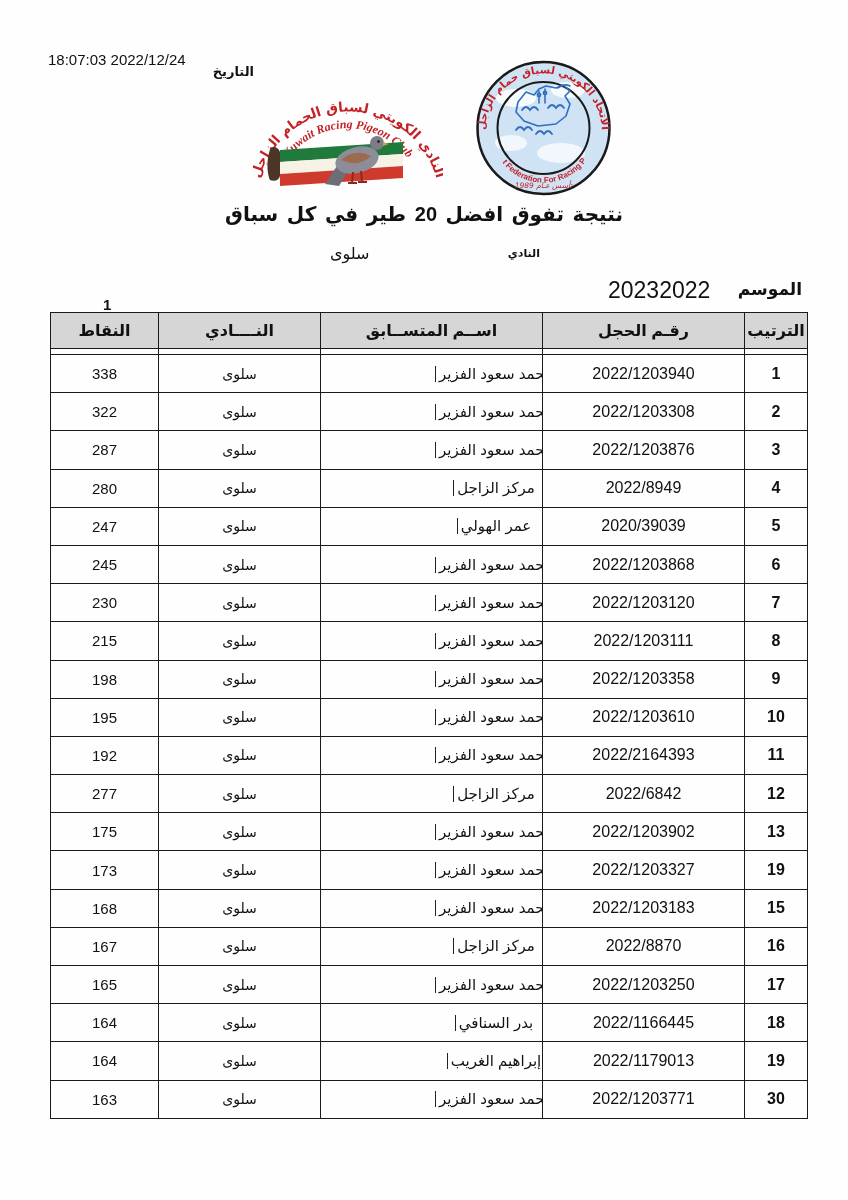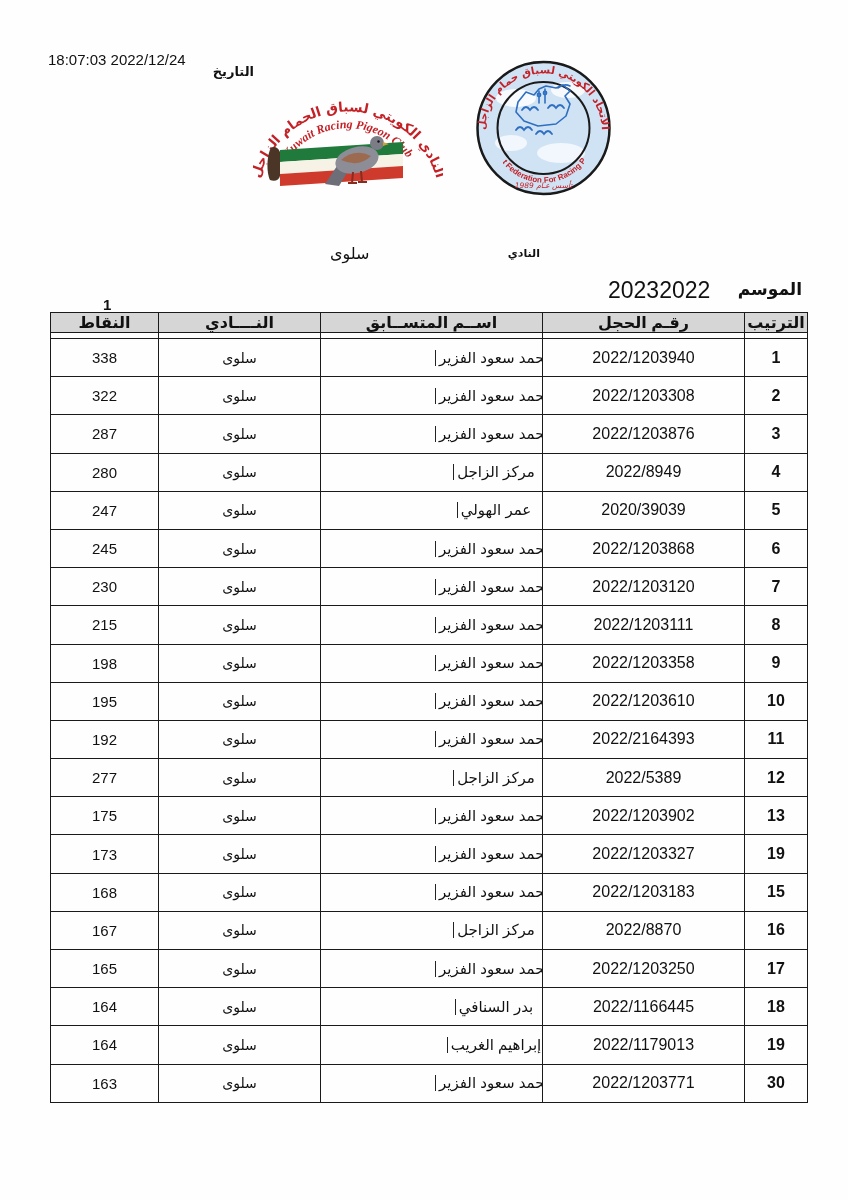--- a/index.html
+++ b/index.html
@@ -171,6 +171,7 @@
     <text x="77.5" y="130" font-size="7.5" font-style="italic" fill="var(--logo_red)" text-anchor="middle" font-family="'DejaVu Sans',sans-serif">تأسس عـام 1989</text>
   </svg>
 
+  <div class="doc-title">نتيجة تفوق  افضل  20  طير في كل سباق</div>
 
   <div class="club-line">
     <span class="club-label">النادي</span>

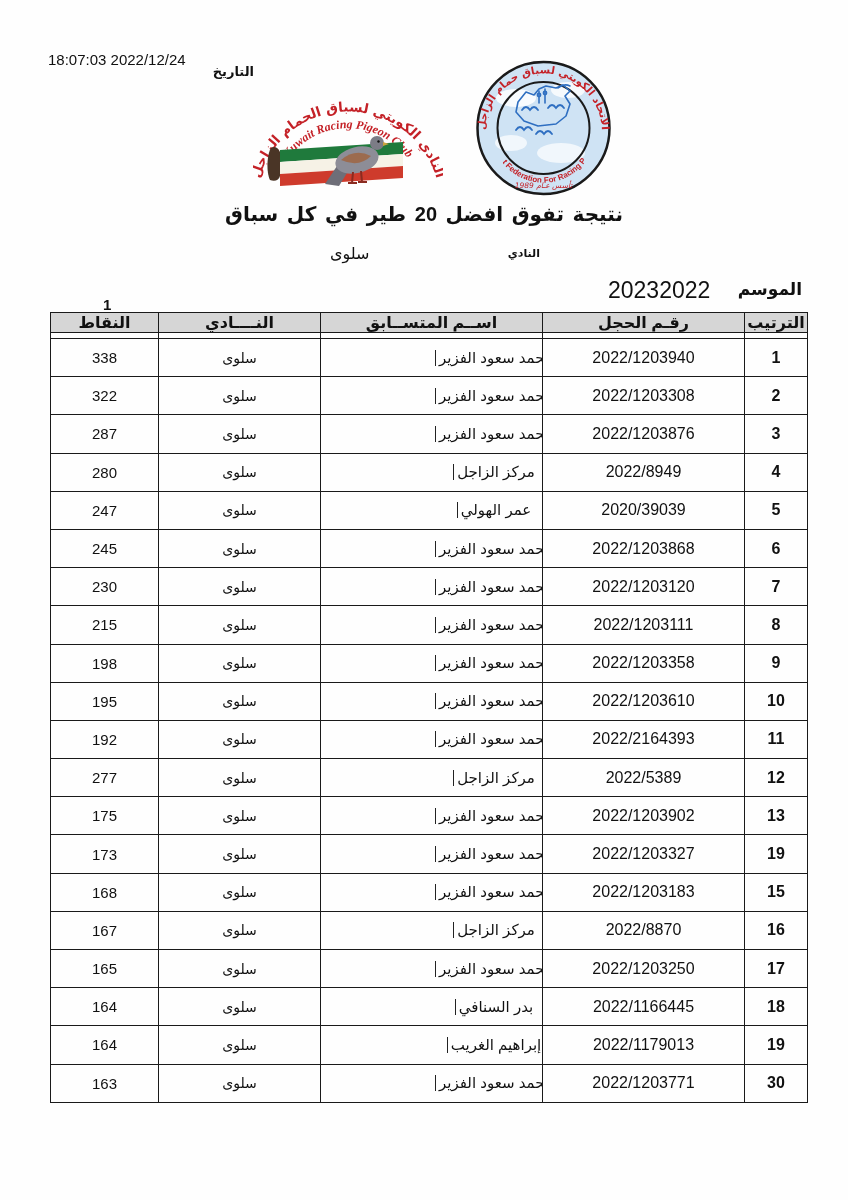--- a/index.html
+++ b/index.html
@@ -74,7 +74,7 @@
     padding:0;overflow:hidden;
   }
   tr.hdr th{
-    height:20px;background:var(--header_bg);
+    height:36px;background:var(--header_bg);
     font-weight:bold;font-size:16px;
   }
   tr.spacer td{height:6px;}

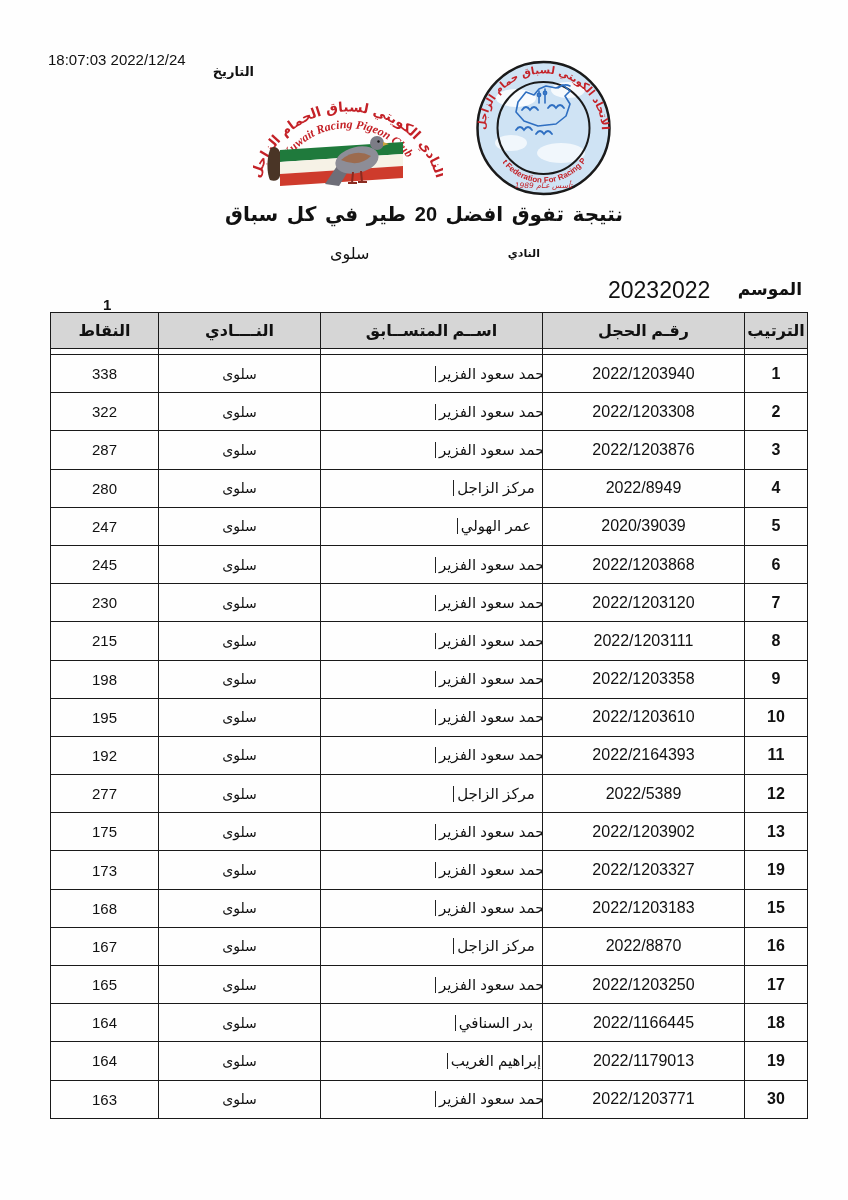--- a/index.html
+++ b/index.html
@@ -381,7 +381,7 @@
 
     <tr class="data">
       <td class="c-rank">12</td>
-      <td class="c-ring"><span class="ltr">2022/5389</span></td>
+      <td class="c-ring"><span class="ltr">2022/6842</span></td>
       <td class="c-name">
         <div class="name-box">
           <div class="name-group">

